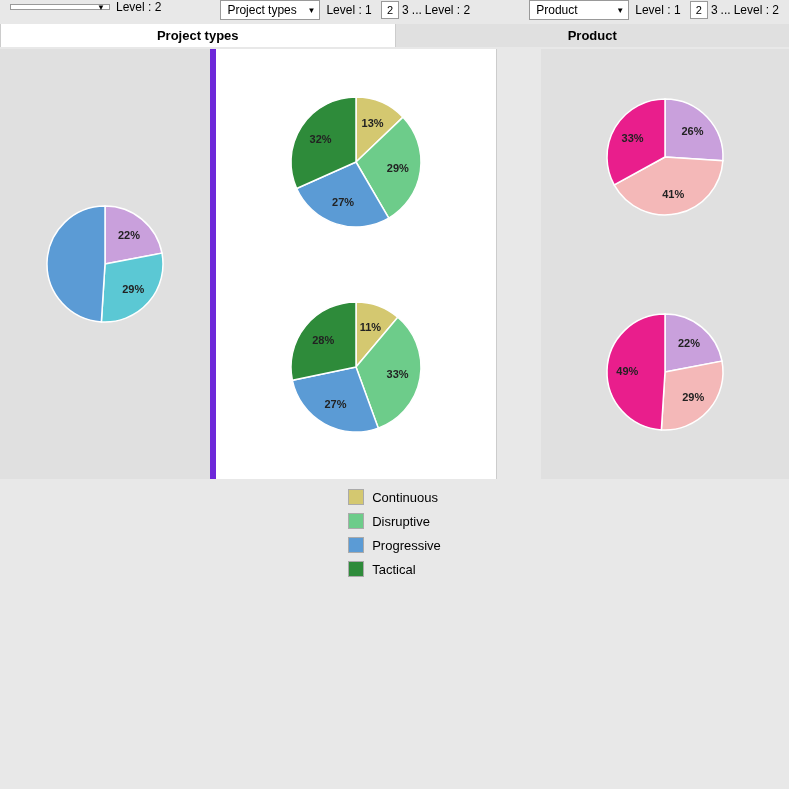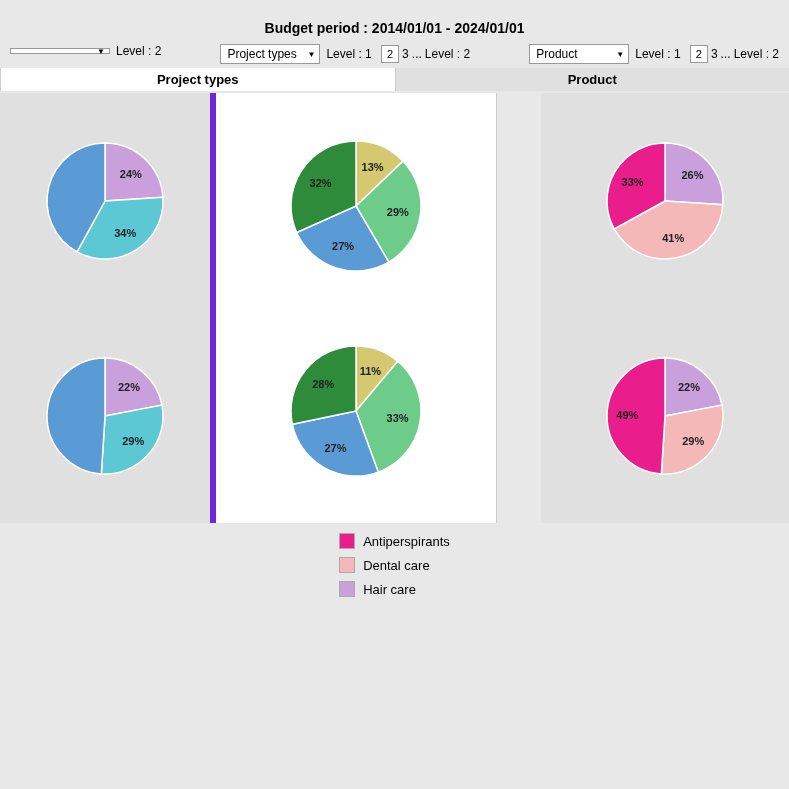--- a/index.html
+++ b/index.html
@@ -156,9 +156,6 @@
 
 <div class="page">
 
-  <div class="header">
-    <span>Budget period : 2014/01/01 - 2024/01/01</span>
-  </div>
 
   <div class="controls-row">
 

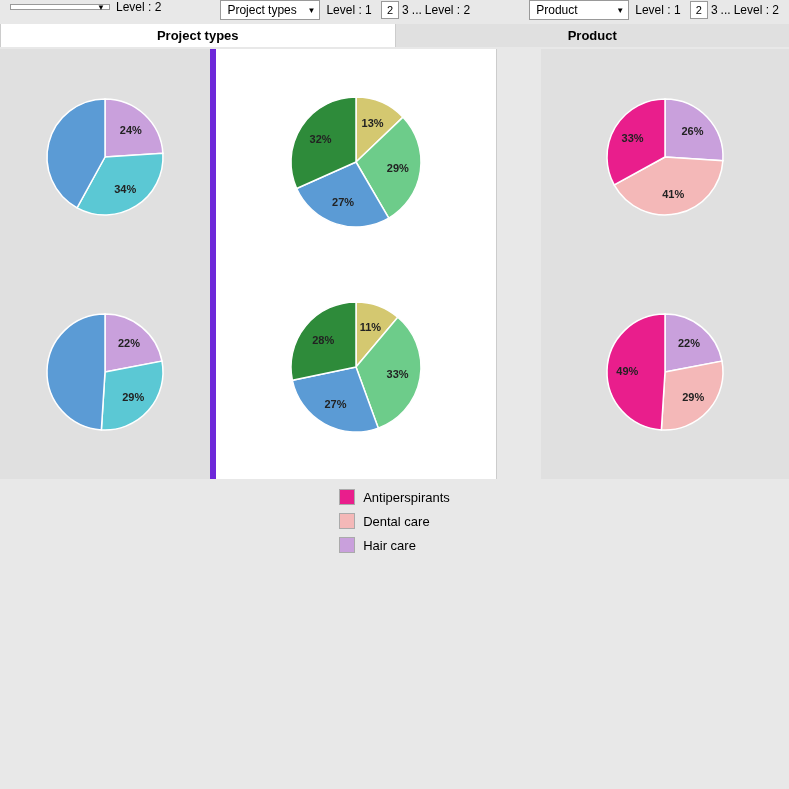--- a/index.html
+++ b/index.html
@@ -211,15 +211,6 @@
     <div class="panel-left">
       <div class="chart-row">
         <div class="chart-container">
-          <svg class="pie" width="140" height="140" id="left-top-pie">
-              <path d="M70,70 L70,12 A58,58 0 0,1 127.88555024883975,66.35814986729982 Z" fill="#c9a0dc" stroke="white" stroke-width="1.5"></path>
-              <text x="95.80742589351156" y="42.51788274621278" text-anchor="middle" dominant-baseline="central" class="pie-label" font-size="11" font-weight="bold" fill="#111">24%</text>
-              <path d="M70,70 L127.88555024883975,66.35814986729982 A58,58 0 0,1 42.058286902100505,120.82578744254408 Z" fill="#5bc8d4" stroke="white" stroke-width="1.5"></path>
-              <text x="90.20067017070818" y="101.83116279142597" text-anchor="middle" dominant-baseline="central" class="pie-label" font-size="11" font-weight="bold" fill="#111">34%</text>
-              <path d="M70,70 L42.058286902100505,120.82578744254408 A58,58 0 0,1 69.99999999999999,12 Z" fill="#5b9bd5" stroke="white" stroke-width="1.5"></path>
-            </svg>
-        </div>
-        <div class="chart-container">
           <svg class="pie" width="140" height="140" id="left-bottom-pie">
               <path d="M70,70 L70,12 A58,58 0 0,1 126.97266054226395,59.13188375402797 Z" fill="#c9a0dc" stroke="white" stroke-width="1.5"></path>
               <text x="94.0308844135256" y="40.951650747352744" text-anchor="middle" dominant-baseline="central" class="pie-label" font-size="11" font-weight="bold" fill="#111">22%</text>

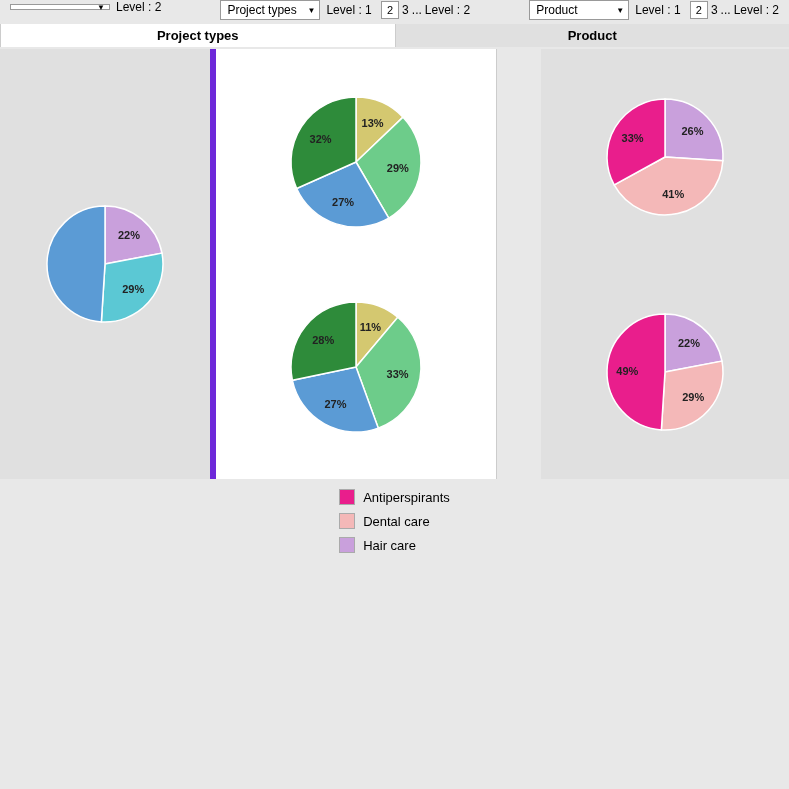--- a/index.html
+++ b/index.html
@@ -276,6 +276,24 @@
   </div>
 
   <div class="legend-section">
+    <div class="legend-col" id="legend-left">
+        <div class="legend-item">
+          <div class="legend-swatch" style="background:#d4c870;"></div>
+          <span>Continuous</span>
+        </div>
+        <div class="legend-item">
+          <div class="legend-swatch" style="background:#6dcc8a;"></div>
+          <span>Disruptive</span>
+        </div>
+        <div class="legend-item">
+          <div class="legend-swatch" style="background:#5b9bd5;"></div>
+          <span>Progressive</span>
+        </div>
+        <div class="legend-item">
+          <div class="legend-swatch" style="background:#2e8b3a;"></div>
+          <span>Tactical</span>
+        </div>
+      </div>
     <div class="legend-col" id="legend-right">
         <div class="legend-item">
           <div class="legend-swatch" style="background:#e91e8c;"></div>

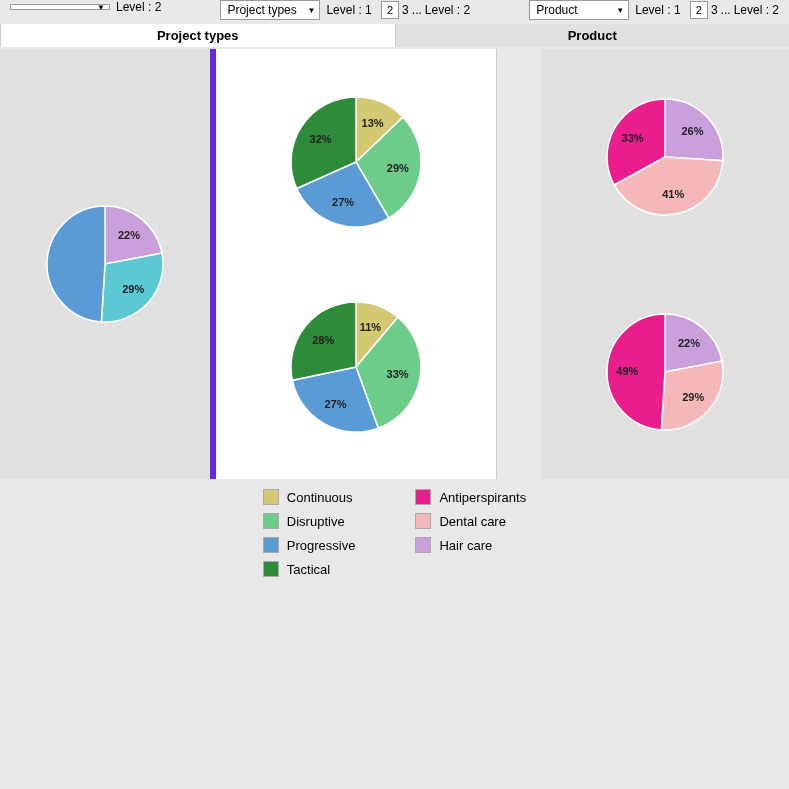--- a/index.html
+++ b/index.html
@@ -294,20 +294,6 @@
           <span>Tactical</span>
         </div>
       </div>
-    <div class="legend-col" id="legend-right">
-        <div class="legend-item">
-          <div class="legend-swatch" style="background:#e91e8c;"></div>
-          <span>Antiperspirants</span>
-        </div>
-        <div class="legend-item">
-          <div class="legend-swatch" style="background:#f4b8b8;"></div>
-          <span>Dental care</span>
-        </div>
-        <div class="legend-item">
-          <div class="legend-swatch" style="background:#c9a0dc;"></div>
-          <span>Hair care</span>
-        </div>
-      </div>
   </div>
 </div>
 

